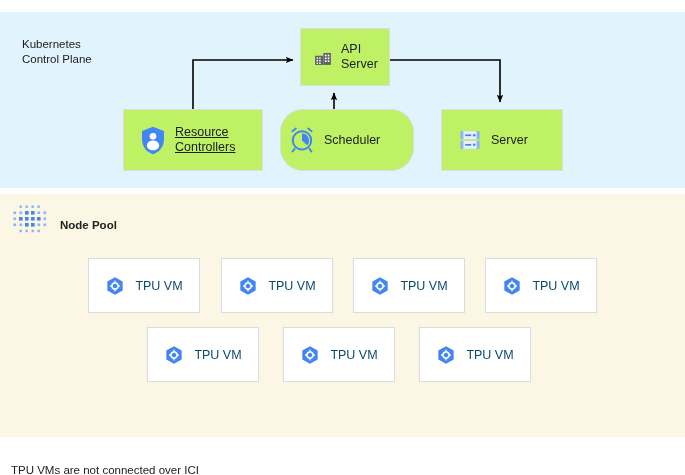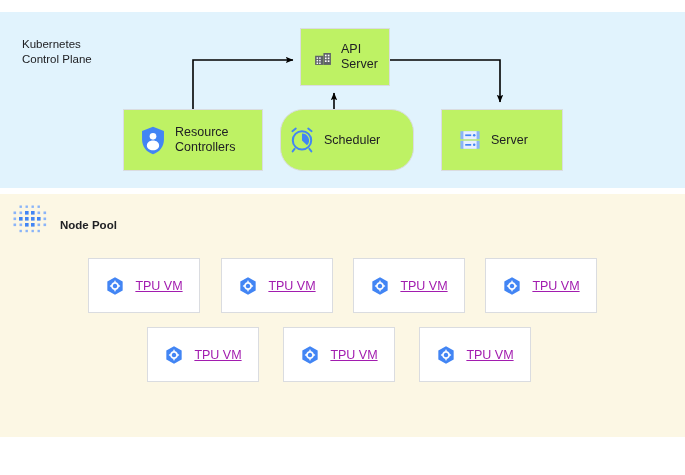--- a/index.html
+++ b/index.html
@@ -110,6 +110,7 @@
     width: 140px;
     height: 62px;
     padding-left: 16px;
+    text-decoration: underline;
   }
   #scheduler-box {
     left: 280px;

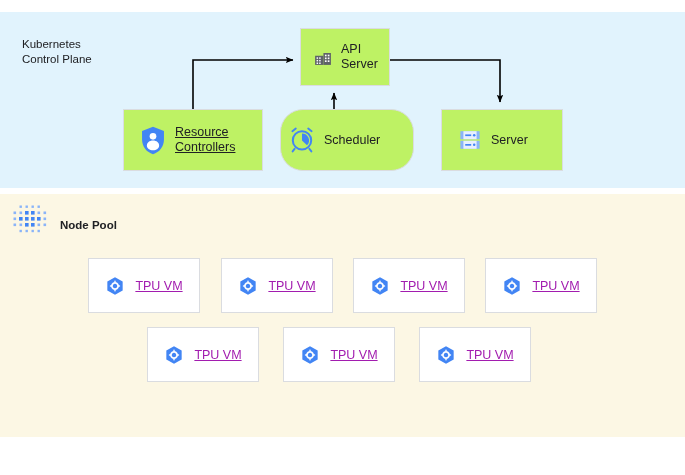--- a/index.html
+++ b/index.html
@@ -143,8 +143,7 @@
   }
   .tpu-box .tpu-label {
     font-size: 12.5px;
-    color: #a21caf;
-    text-decoration: underline;
+    color: #0c4a6e;
   }
 
   

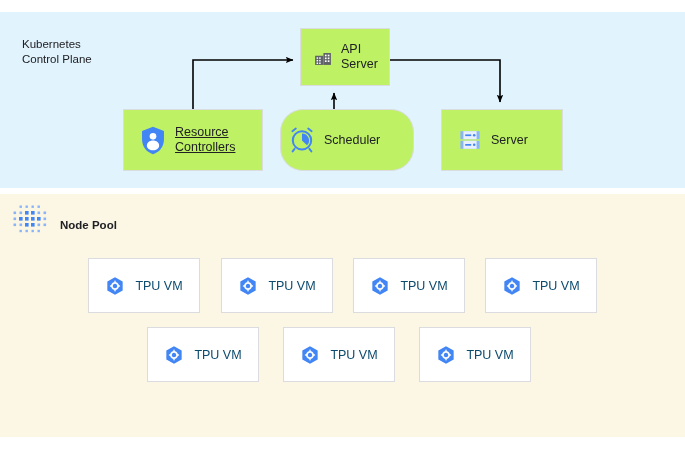--- a/index.html
+++ b/index.html
@@ -390,6 +390,7 @@
     <span class="tpu-label">TPU VM</span>
   </div>
 
+  <div id="caption">TPU VMs are not connected over ICI</div>
 
 </div>
 

